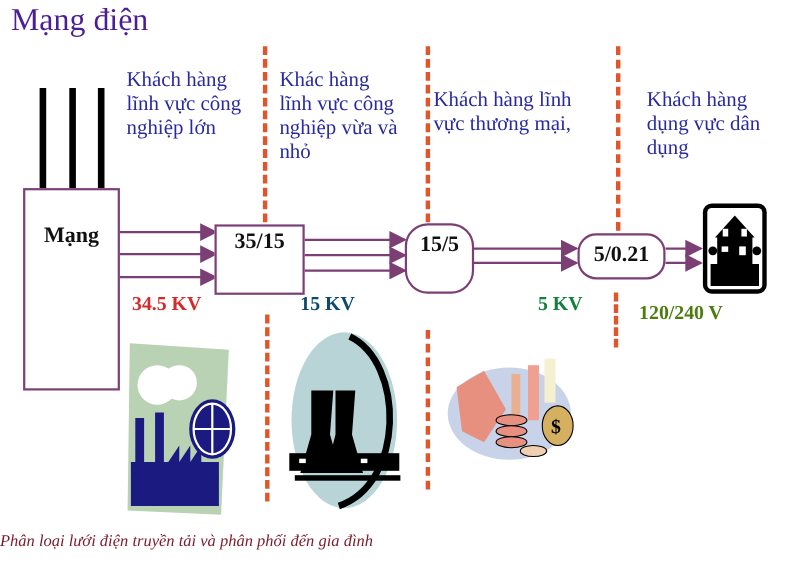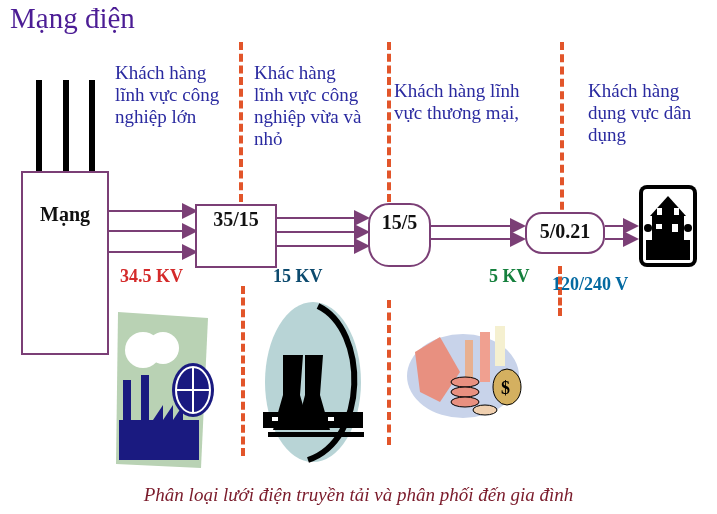--- a/index.html
+++ b/index.html
@@ -87,7 +87,7 @@
 <div class="abs volt" style="left:120px;top:266px;color:#d42a2a;">34.5 KV</div>
 <div class="abs volt" style="left:273px;top:266px;color:#0c4a6e;">15 KV</div>
 <div class="abs volt" style="left:455px;top:266px;color:#15803d;margin-left:34px;">5 KV</div>
-<div class="abs volt" style="left:552px;top:274px;color:#0369a1;">120/240 V</div>
+<div class="abs volt" style="left:581px;top:274px;color:#4d7c0f;">120/240 V</div>
 
 <svg style="left:638px;top:184px;" width="60" height="84">
   <rect x="1" y="1" width="58" height="82" rx="8" fill="#000"></rect>

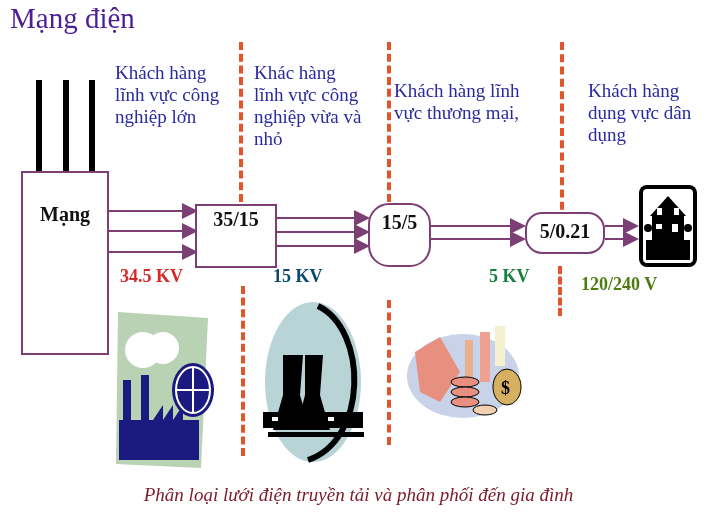--- a/index.html
+++ b/index.html
@@ -10,7 +10,7 @@
   .dash { position:absolute; width:4px; border-left:4px dashed #e2552a; }
   .box { position:absolute; border:2px solid #7b3f76; background:#fff; box-sizing:border-box; font-weight:bold; font-size:20px; color:#111; text-align:center; }
   .volt { font-weight:bold; font-size:18px; }
-  .caption { left:0; width:717px; top:484px; text-align:center; font-style:italic; font-size:19px; color:#7a1a2a; }
+  .caption { left:0; width:717px; top:484px; text-align:left; font-style:italic; font-size:15px; color:#7a1a2a; }
   svg { position:absolute; left:0; top:0; }
 </style>
 </head>

